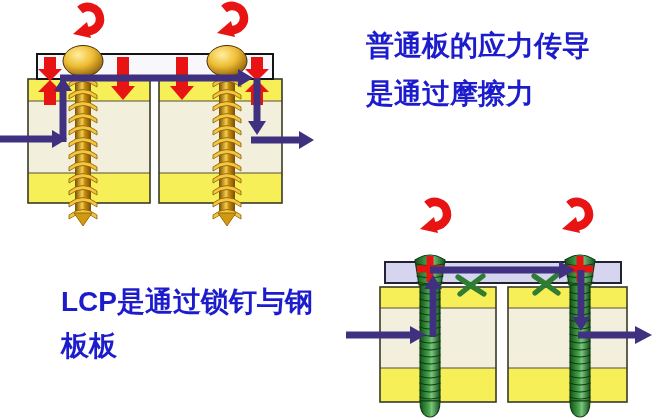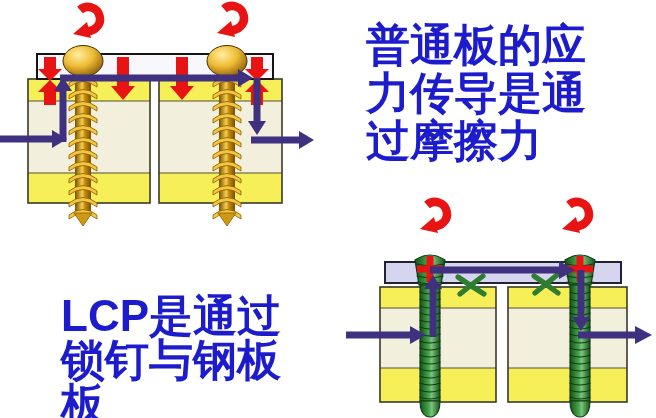--- a/index.html
+++ b/index.html
@@ -10,7 +10,7 @@
   .diag-top{left:0;top:0;}
   .diag-bottom{left:326px;top:193px;}
   .caption{position:absolute;color:var(--caption-blue,#1c1ccd);font-weight:600;
-           word-break:break-all;line-height:48px;font-size:44px;}
+           word-break:break-all;line-height:48px;font-size:28px;}
   .caption-tr{left:366px;top:22px;width:246px;}
   .caption-bl{left:61px;top:280px;width:258px;line-height:44px;margin-top:14px;}
   .caption-bl .latin{font-family:"Liberation Sans","DejaVu Sans",sans-serif;font-weight:700;}

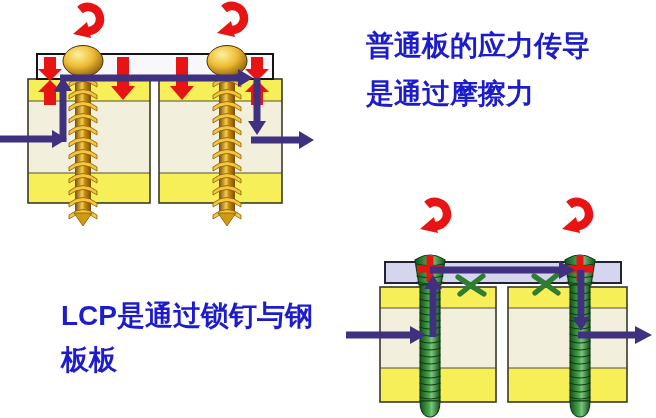--- a/index.html
+++ b/index.html
@@ -12,7 +12,7 @@
   .caption{position:absolute;color:var(--caption-blue,#1c1ccd);font-weight:600;
            word-break:break-all;line-height:48px;font-size:28px;}
   .caption-tr{left:366px;top:22px;width:246px;}
-  .caption-bl{left:61px;top:280px;width:258px;line-height:44px;margin-top:14px;}
+  .caption-bl{left:61px;top:280px;width:258px;line-height:44px;}
   .caption-bl .latin{font-family:"Liberation Sans","DejaVu Sans",sans-serif;font-weight:700;}
   
   .bone-y{fill:var(--bone-yellow,#f6ef58);}

